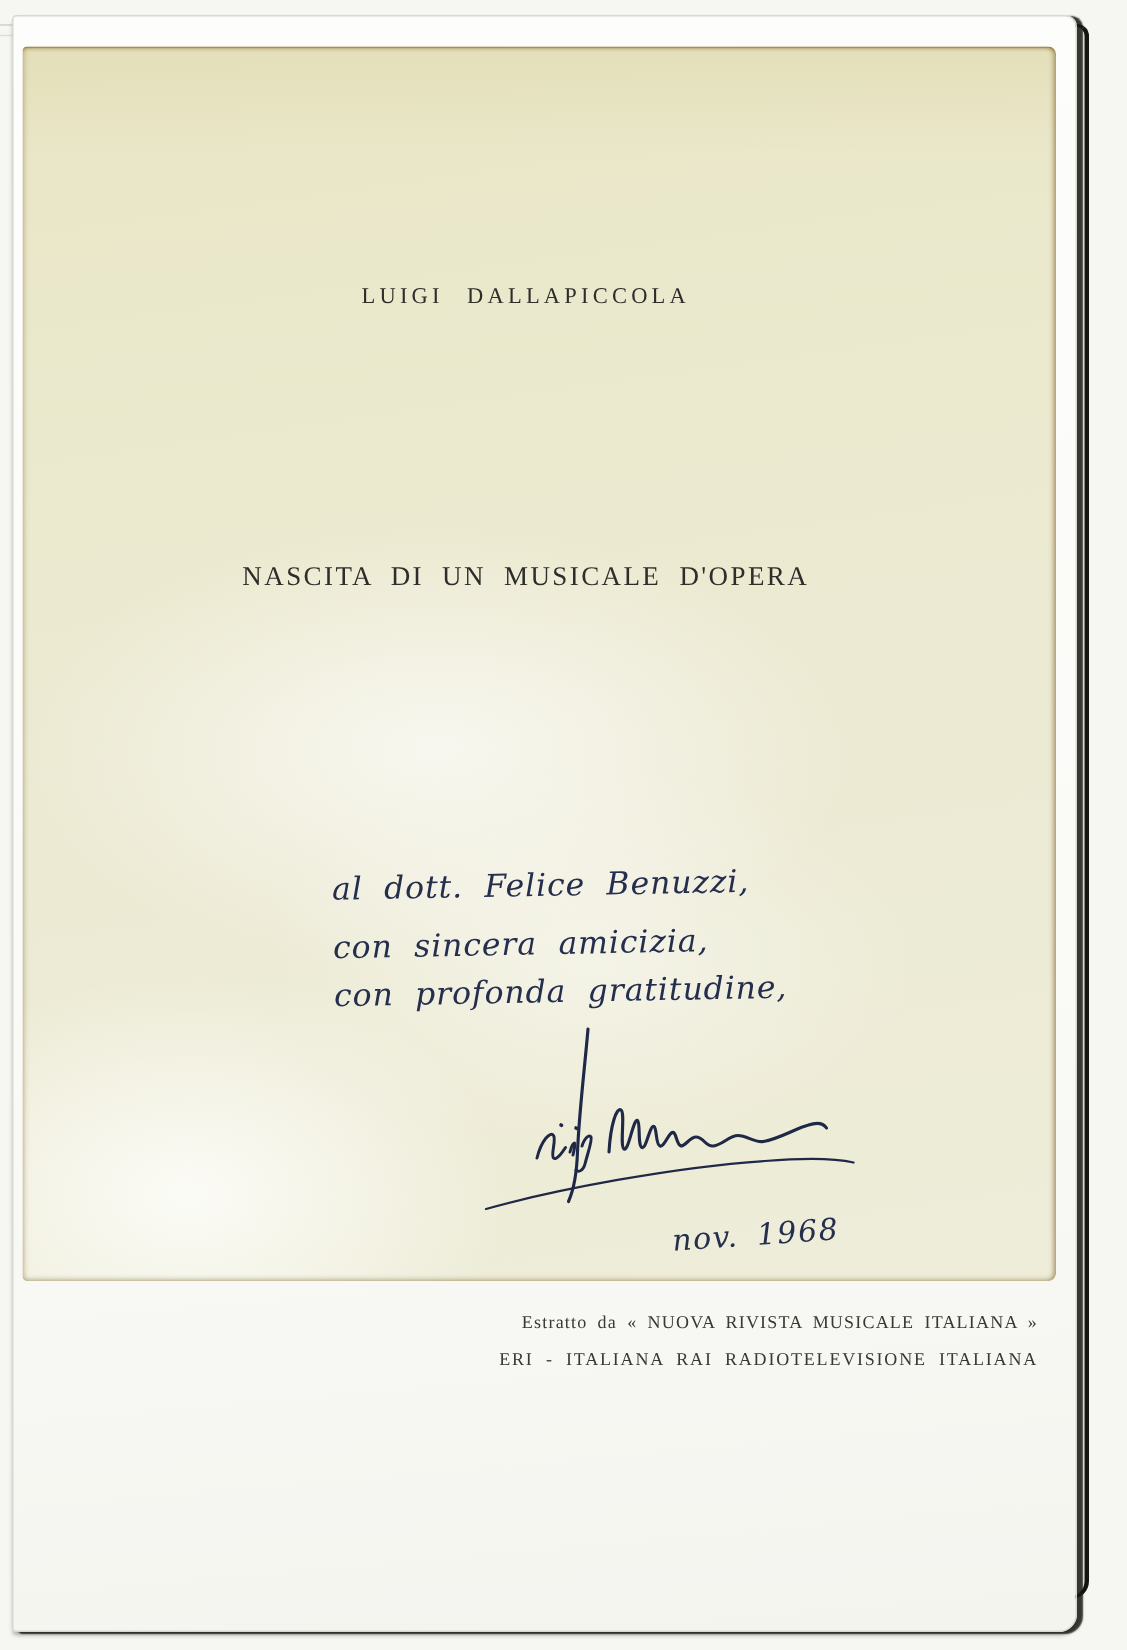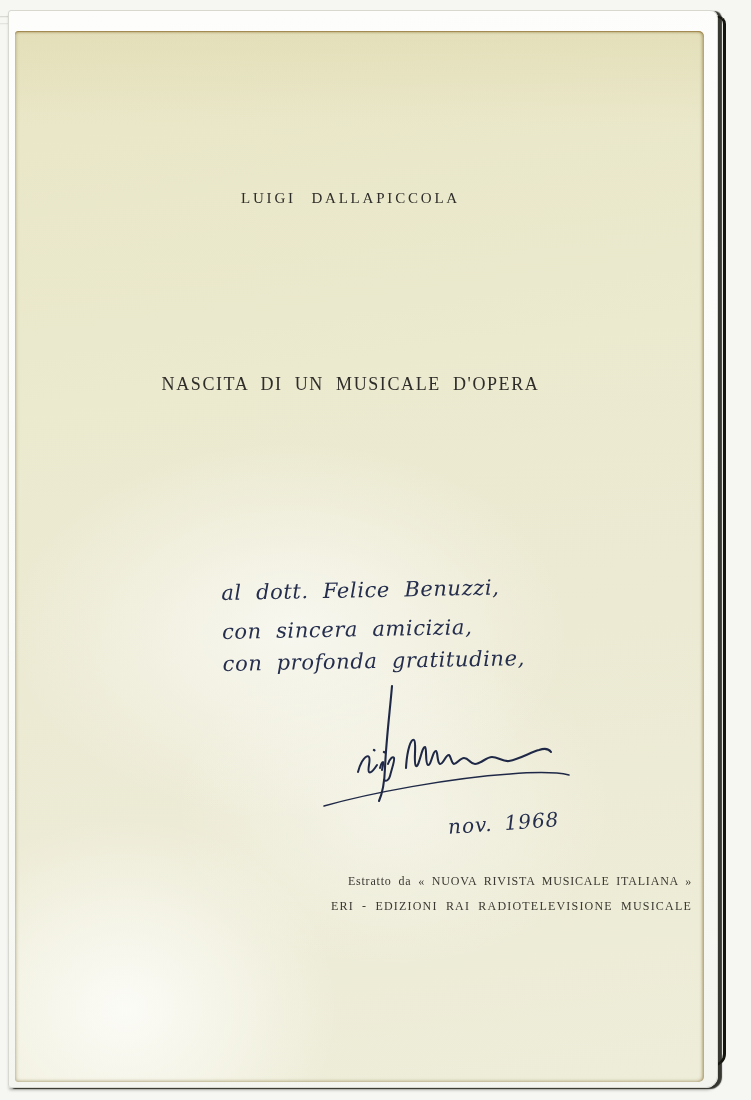--- a/index.html
+++ b/index.html
@@ -30,7 +30,7 @@
   }
   
   .title-page{
-    position:absolute;left:15px;top:31px;width:689px;height:1051px;
+    position:absolute;left:15px;top:31px;width:689px;height:823px;
     border-radius:3px 5px 5px 3px;
     background:
       linear-gradient(180deg, rgba(222,216,172,0.5) 0%, rgba(222,216,172,0) 9%),

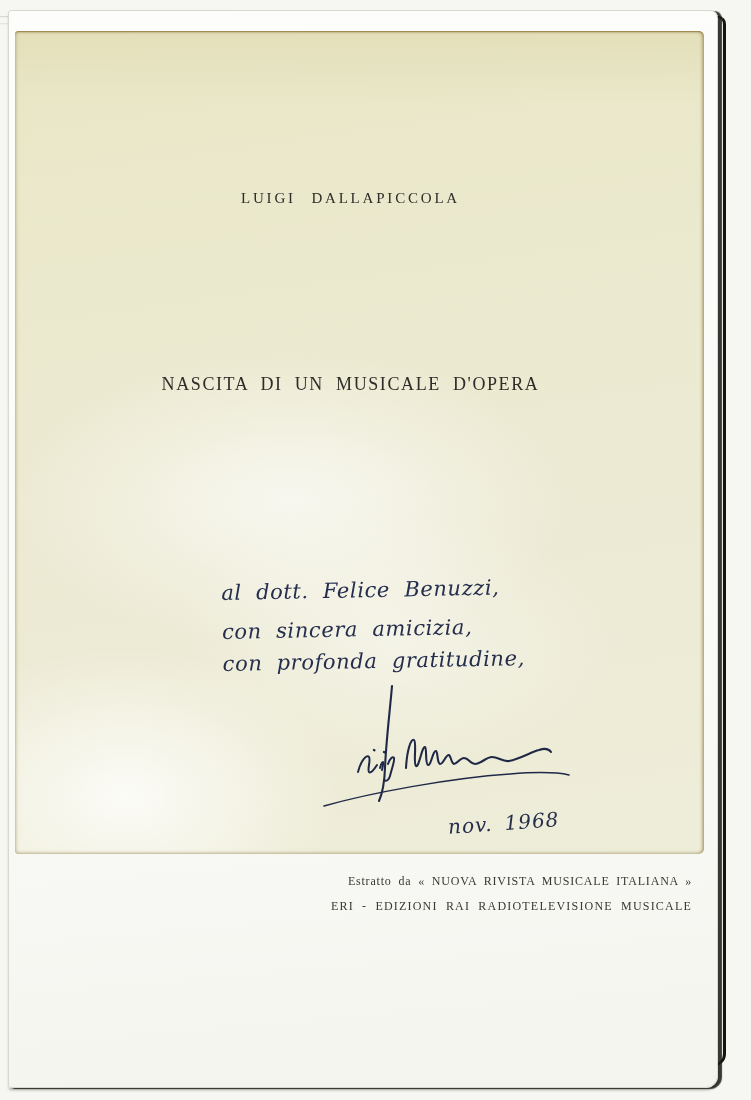--- a/index.html
+++ b/index.html
@@ -119,7 +119,7 @@
 
   <div class="colophon">
     <div class="colophon-line-1">Estratto da « NUOVA RIVISTA MUSICALE ITALIANA »</div>
-    <div class="colophon-line-3">ERI - EDIZIONI RAI RADIOTELEVISIONE MUSICALE</div>
+    <div class="colophon-line-3">ERI - ITALIANA RAI RADIOTELEVISIONE ITALIANA</div>
   </div>
 
 </div>

